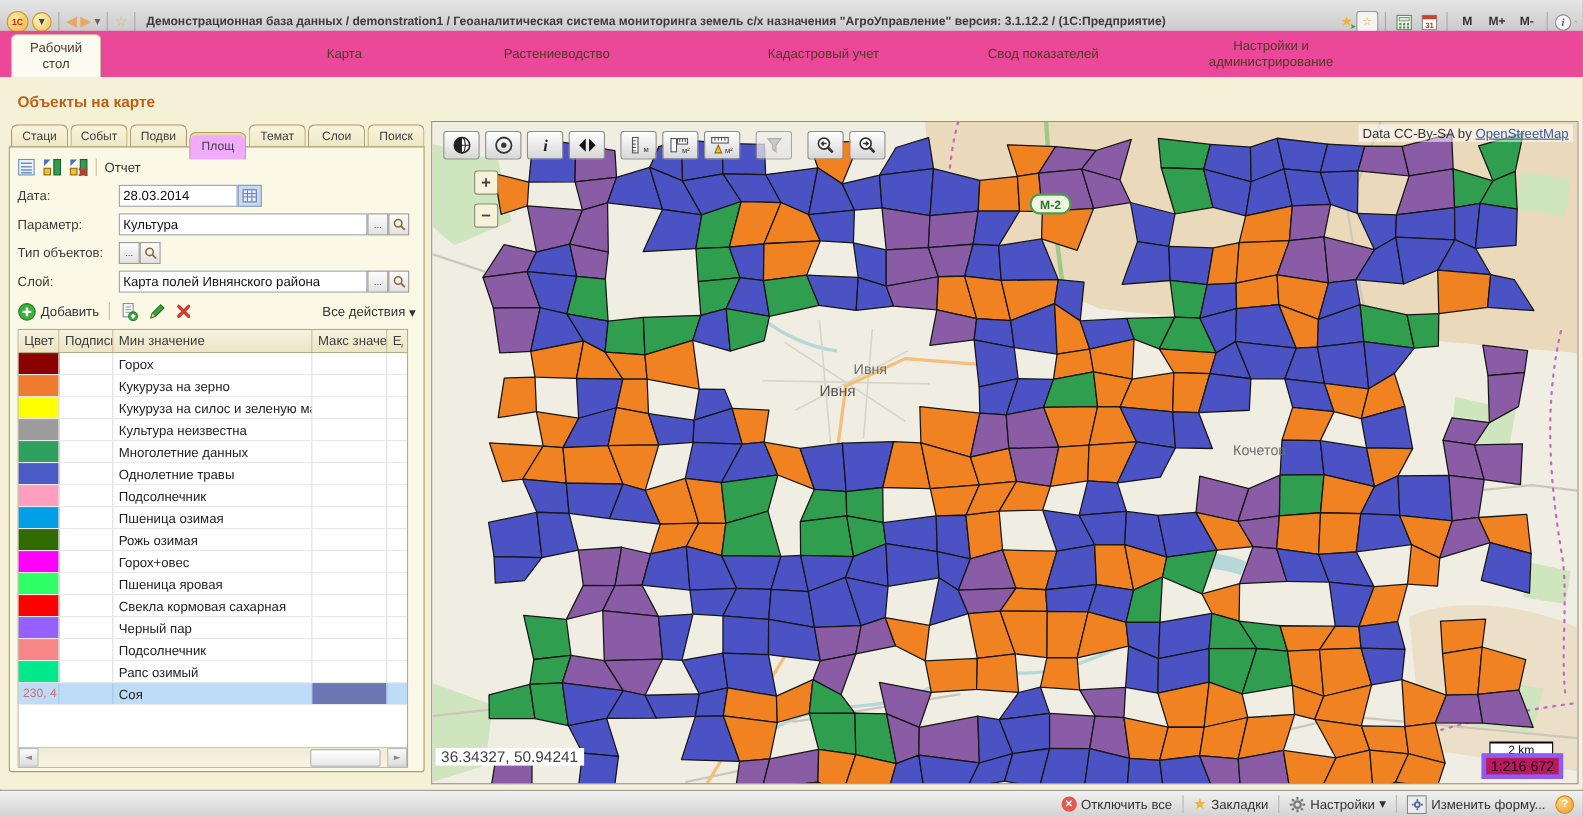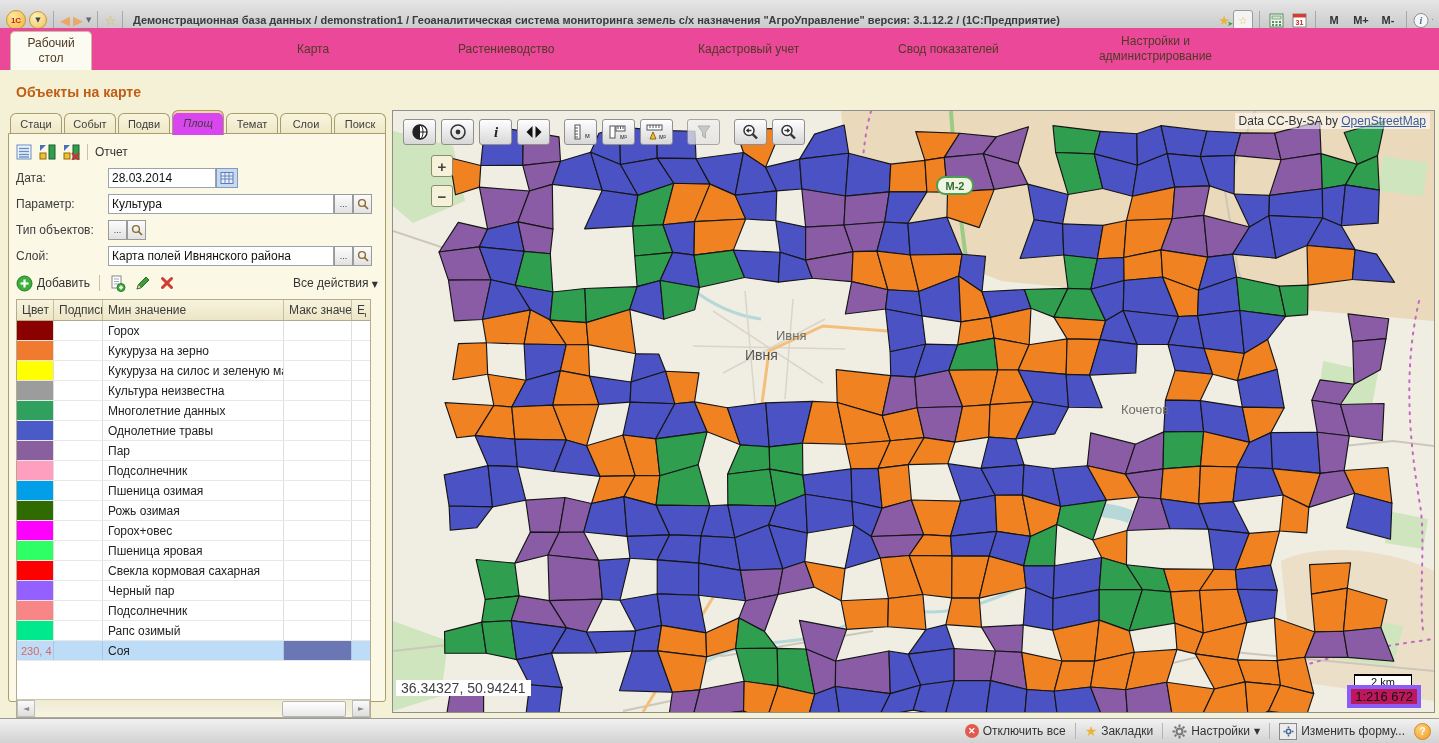--- a/index.html
+++ b/index.html
@@ -46,8 +46,8 @@
     border:1px solid #a79d6d;border-bottom:none;border-radius:6px 6px 0 0;
     font-size:11px;color:#3e3e3e;display:flex;align-items:center;justify-content:center;
     overflow:hidden;white-space:nowrap;cursor:default;}
-  .p-tab.active{margin-top:0;height:24px;background:#d946ef;font-weight:normal;
-    box-shadow:inset 0 2px 0 #f3d9a0;position:relative;z-index:2;font-style:italic;}
+  .p-tab.active{margin-top:10px;height:24px;background:#f0abfc;font-weight:normal;
+    box-shadow:inset 0 2px 0 #f3d9a0;position:relative;z-index:2;}
   .panel-body{position:absolute;top:23px;left:0;right:0;bottom:0;background:#fbf8e6;
     border:1px solid #a79d6d;border-radius:0 0 3px 3px;padding:5px 7px;box-sizing:border-box;z-index:1;}
   .ptool{display:flex;align-items:center;gap:7px;height:26px;font-size:12px;color:#333;}

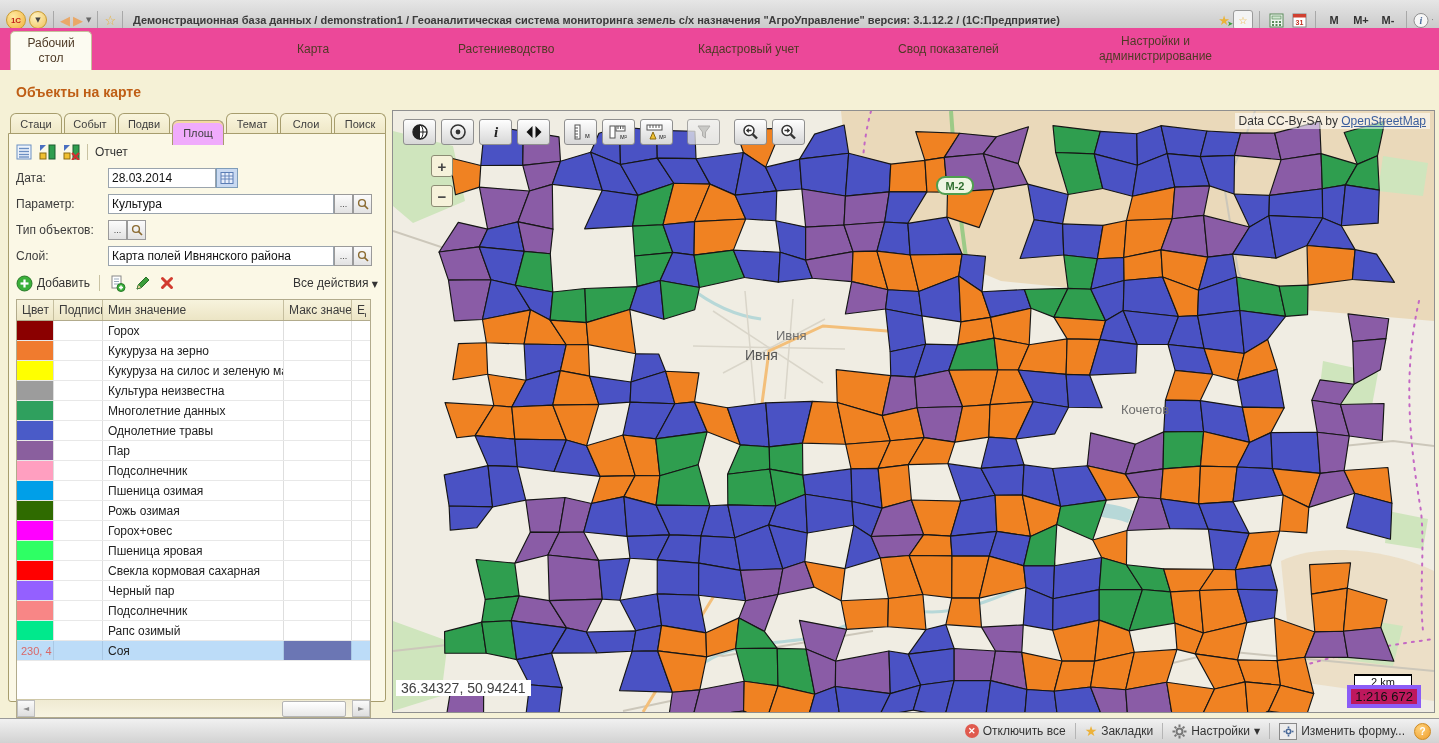--- a/index.html
+++ b/index.html
@@ -379,13 +379,6 @@
               <div class="c col0" style="background: rgb(74, 91, 200);"></div>
               <div class="c col1"></div>
               <div class="c col2">Однолетние травы</div>
-              <div class="c col3"></div>
-              <div class="c col4"></div>
-            </div>
-            <div class="trow">
-              <div class="c col0" style="background: rgb(138, 95, 158);"></div>
-              <div class="c col1"></div>
-              <div class="c col2">Пар</div>
               <div class="c col3"></div>
               <div class="c col4"></div>
             </div>

